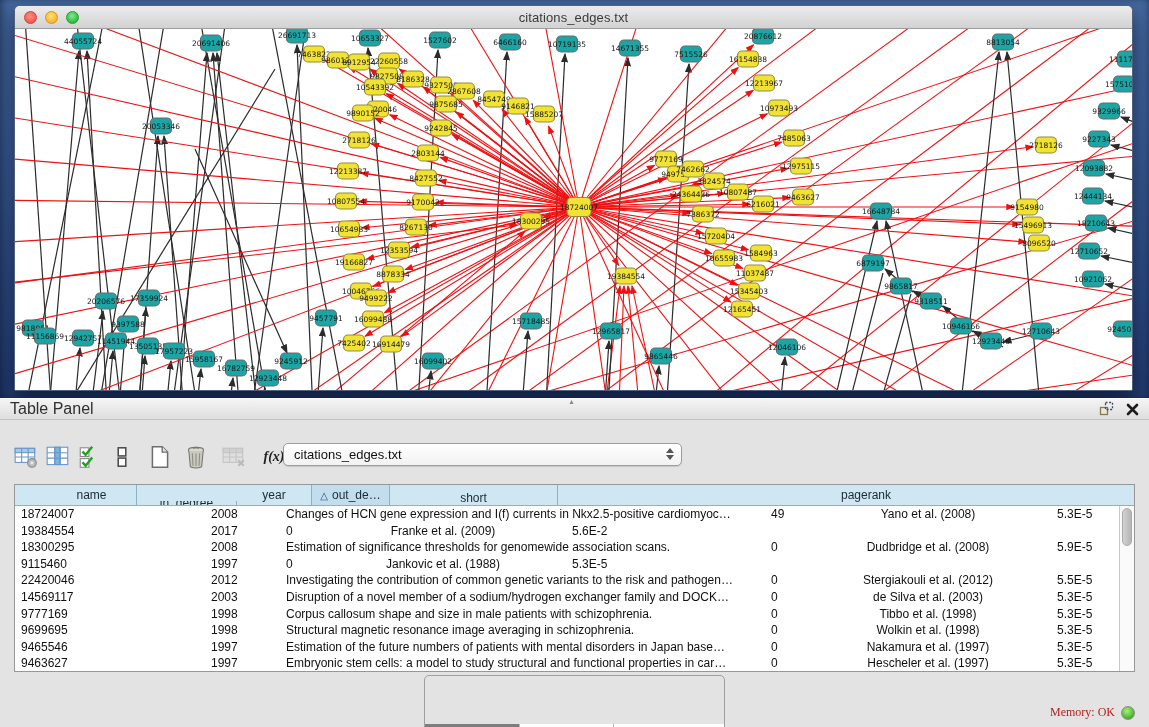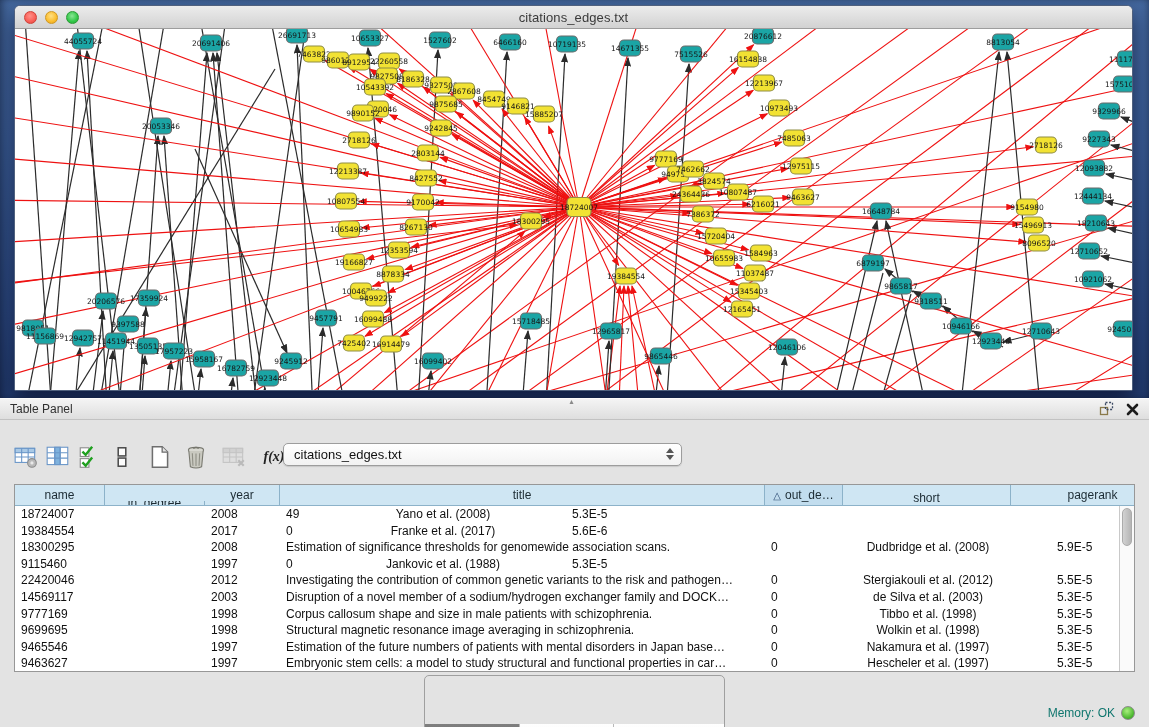--- a/index.html
+++ b/index.html
@@ -29,7 +29,7 @@
   .tpanel-header { height:22px; background:linear-gradient(180deg,#f4f4f4,#dedede);
     border-top:1px solid #fbfbfb; border-bottom:1px solid #c2c2c2;
     display:flex; align-items:center; padding:0 10px; position:relative; }
-  .tpanel-title { font-size:12px; color:#303030; }
+  .tpanel-title { font-size:16px; color:#303030; }
   .tpanel-actions { position:absolute; right:10px; top:2px; display:flex; gap:12px; align-items:center; }
   .split-handle { position:absolute; left:50%; top:-1px; margin-left:-5px; font-size:8px; color:#8a8a8a; line-height:8px; }
 

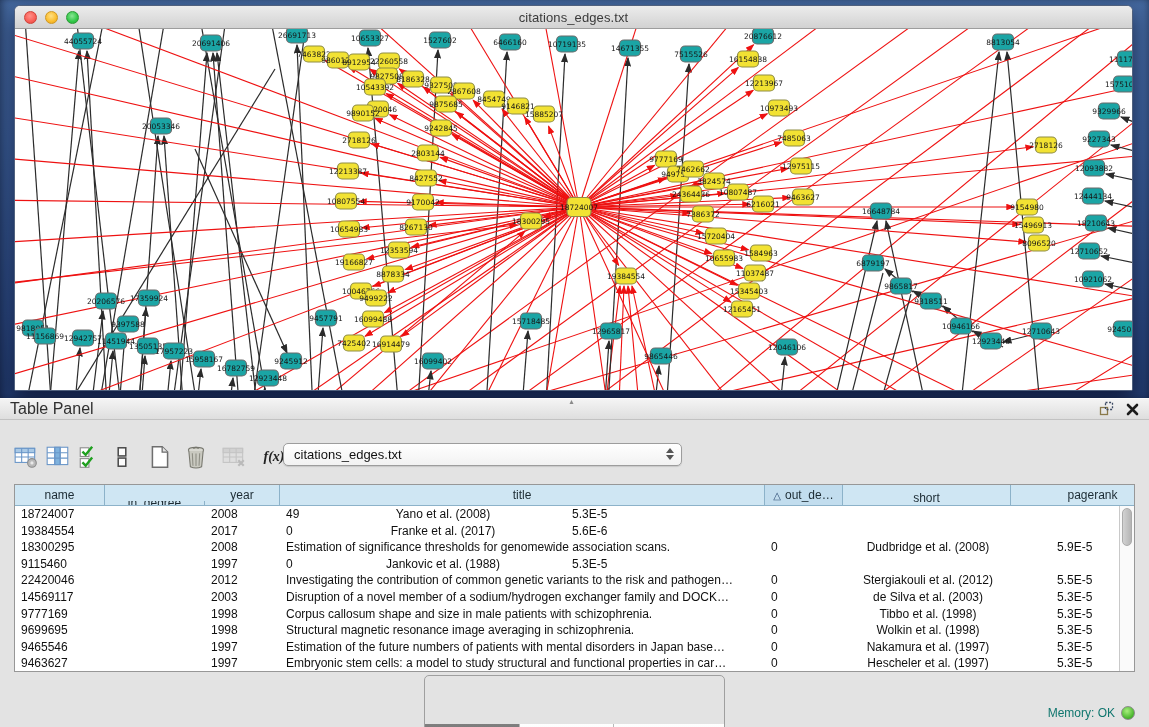--- a/index.html
+++ b/index.html
@@ -46,7 +46,7 @@
   .combo-arrows .dn { border-top:5px solid #555; }
 
   .dtable { position:absolute; left:14px; top:86px; width:1121px; height:188px; background:#fff; border:1px solid #979797; }
-  .thead { display:flex; height:21px; background:#cfe6f3; border-bottom:1px solid #8cb2c9; }
+  .thead { display:flex; height:21px; background:#cfe6f3; border-bottom:1px solid #8cb2c9;padding-left:32px; }
   .th { font-size:12px; color:#1c2b33; display:flex; align-items:center; justify-content:center; gap:4px;
     border-right:1px solid #8cb2c9; overflow:hidden; white-space:nowrap; }
   .th.sorted { background:#c2ddee; }

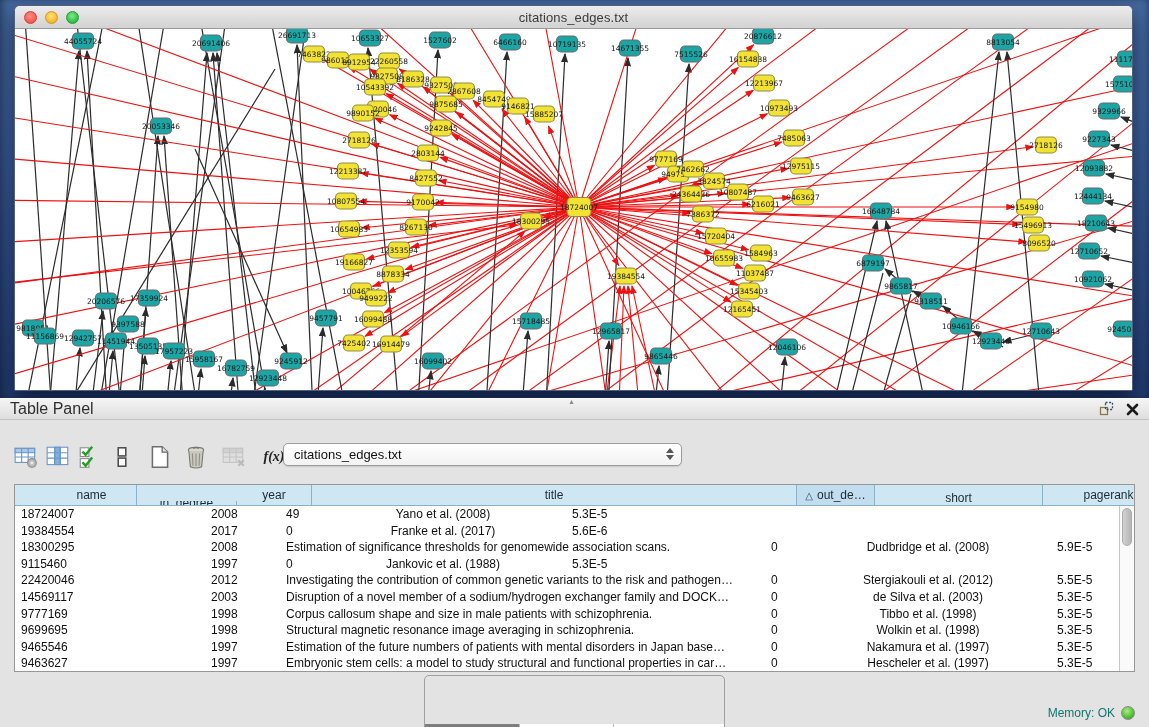--- a/index.html
+++ b/index.html
@@ -799,9 +799,6 @@
         <div class="th c2">
           <span>year</span>
         </div>
-        <div class="th c3">
-          <span>title</span>
-        </div>
         <div class="th c4 sorted">
           <span class="sort-glyph">△</span>
           <span>out_de…</span>

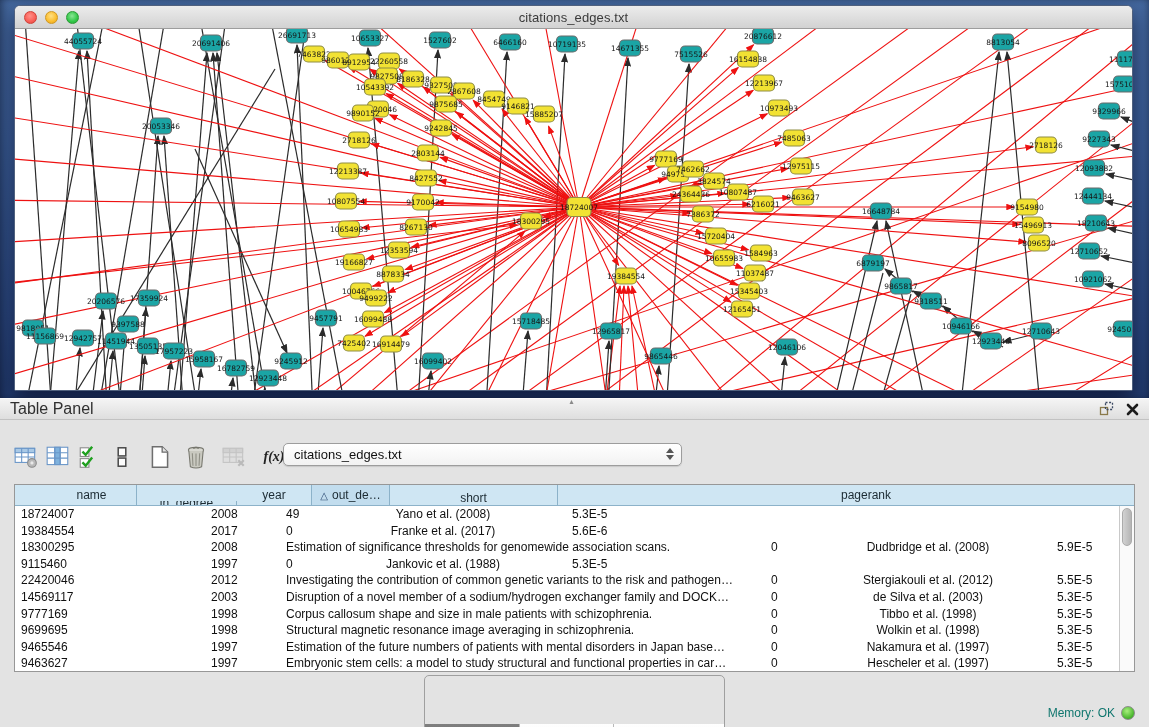--- a/index.html
+++ b/index.html
@@ -815,6 +815,7 @@
           <div class="td c0">18724007</div>
           <div class="td c1">1</div>
           <div class="td c2">2008</div>
+          <div class="td c3">Changes of HCN gene expression and I(f) currents in Nkx2.5-positive cardiomyoc…</div>
           <div class="td c4">49</div>
           <div class="td c5">Yano et al. (2008)</div>
           <div class="td c6">5.3E-5</div>

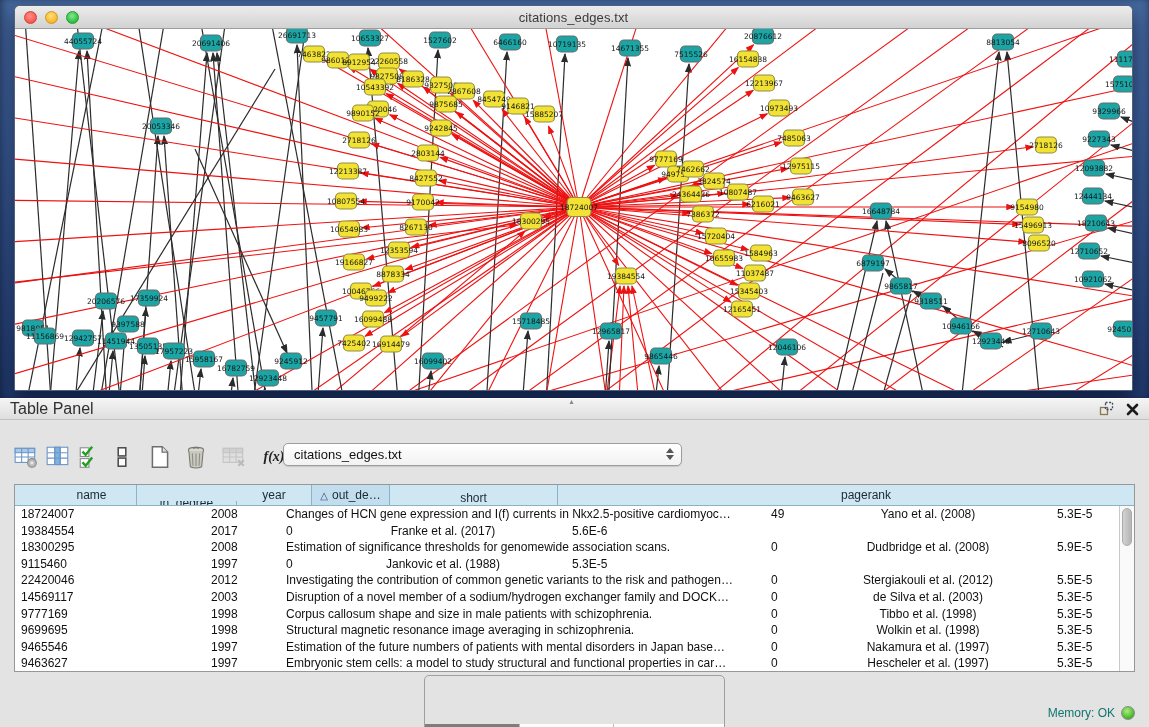--- a/index.html
+++ b/index.html
@@ -825,7 +825,7 @@
           <div class="td c1">6</div>
           <div class="td c2">2017</div>
           <div class="td c4">0</div>
-          <div class="td c5">Franke et al. (2017)</div>
+          <div class="td c5">Franke et al. (2009)</div>
           <div class="td c6">5.6E-6</div>
         </div>
         <div class="tr">

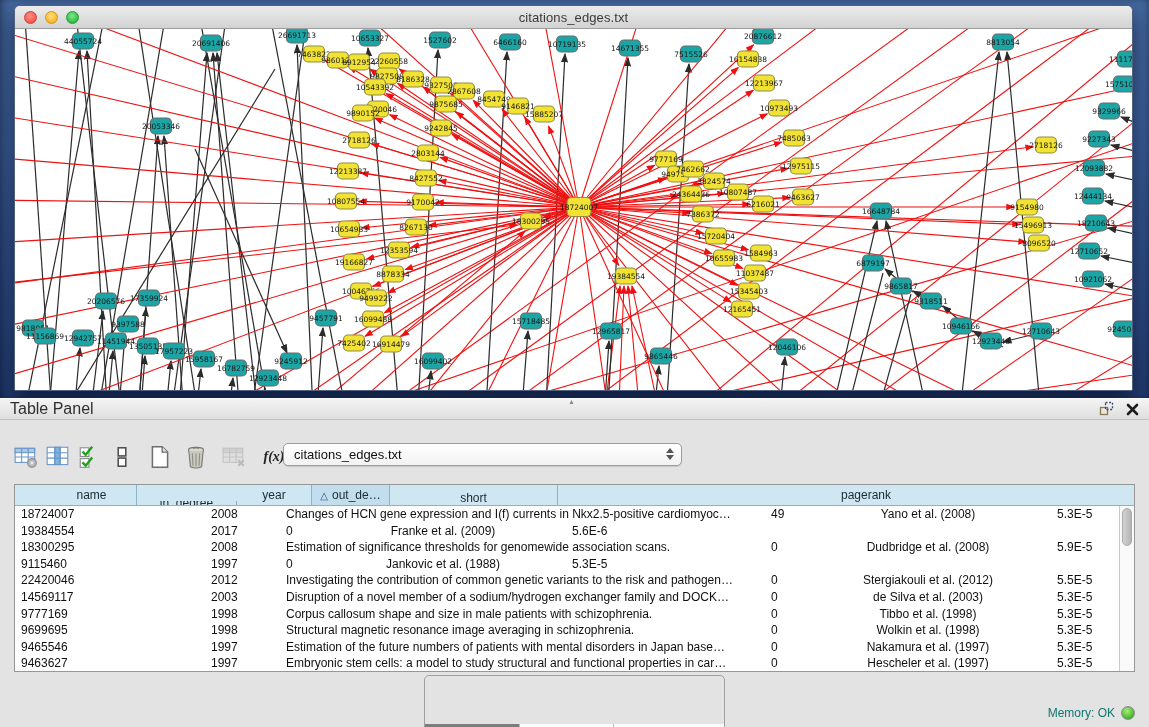--- a/index.html
+++ b/index.html
@@ -826,7 +826,7 @@
           <div class="td c2">2017</div>
           <div class="td c4">0</div>
           <div class="td c5">Franke et al. (2009)</div>
-          <div class="td c6">5.6E-6</div>
+          <div class="td c6">5.6E-2</div>
         </div>
         <div class="tr">
           <div class="td c0">18300295</div>

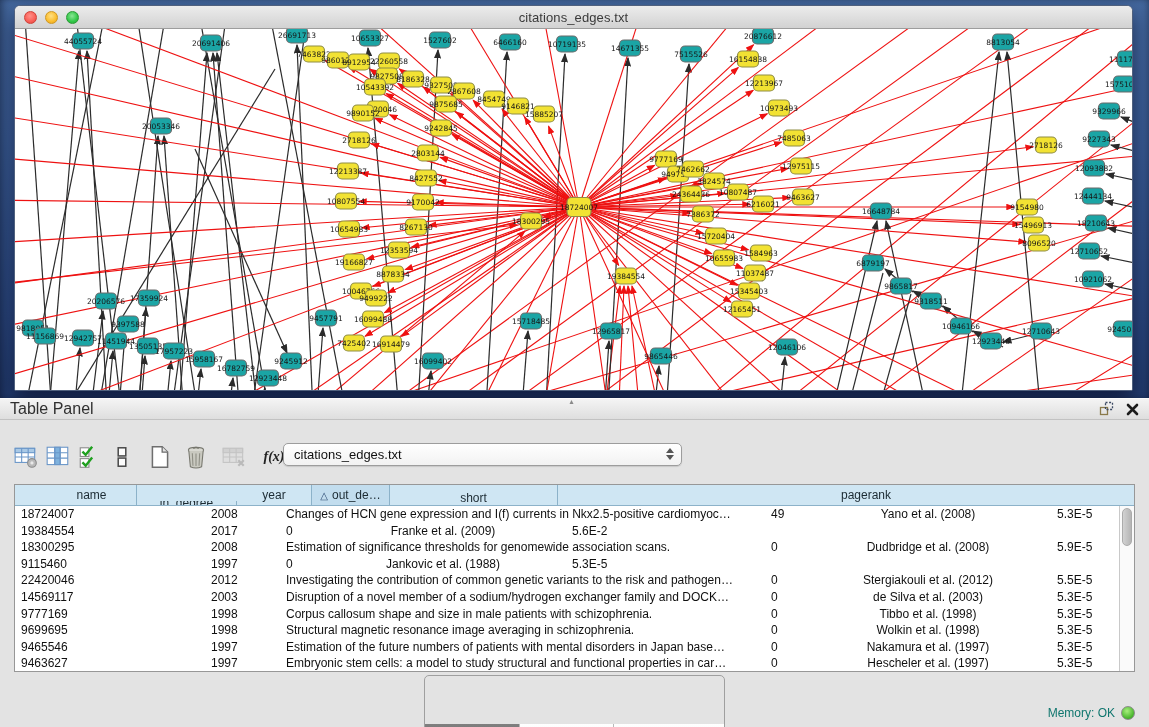--- a/index.html
+++ b/index.html
@@ -67,7 +67,7 @@
   .seg-btn.active { background:linear-gradient(180deg,#7f7f7f,#6a6a6a); color:#ececec; }
 
   .statusbar { position:absolute; right:14px; bottom:7px; display:flex; align-items:center; gap:6px; }
-  .status-text { font-size:12px; color:#0f766e; }
+  .status-text { font-size:12px; color:#b91c1c;font-family:Liberation Serif, serif; }
   .mem-dot { width:14px; height:14px; border-radius:50%; border:1px solid #8b8b8b;
     background:radial-gradient(circle at 5px 4px,#a8ef7d,#4db830 65%,#2f8f1e); }
 

